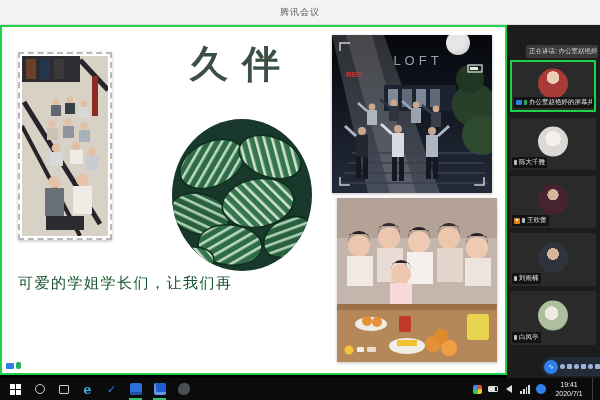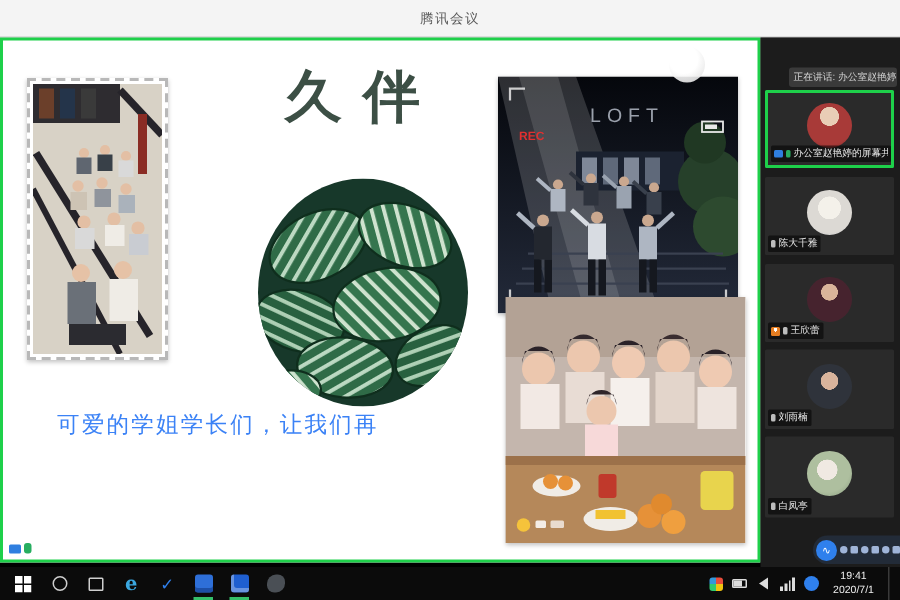--- a/index.html
+++ b/index.html
@@ -21,7 +21,7 @@
            font-size:15px;line-height:27px;color:#3b82f6;letter-spacing:1.5px;margin-left:20px;}
   .photo{box-shadow:0 1px 3px rgba(0,0,0,.25);}
   .photo1{left:16px;top:25px;width:94px;height:188px;background:#fff;border:2px dashed #b8b8b8;padding:2px;}
-  .photo2{left:330px;top:24px;width:160px;height:158px;}
+  .photo2{left:330px;top:8px;width:160px;height:158px;}
   .photo3{left:335px;top:171px;width:160px;height:164px;}
   .leaves{left:170px;top:92px;width:140px;height:152px;}
   .sticker{left:444px;top:4px;width:24px;height:24px;border-radius:50%;

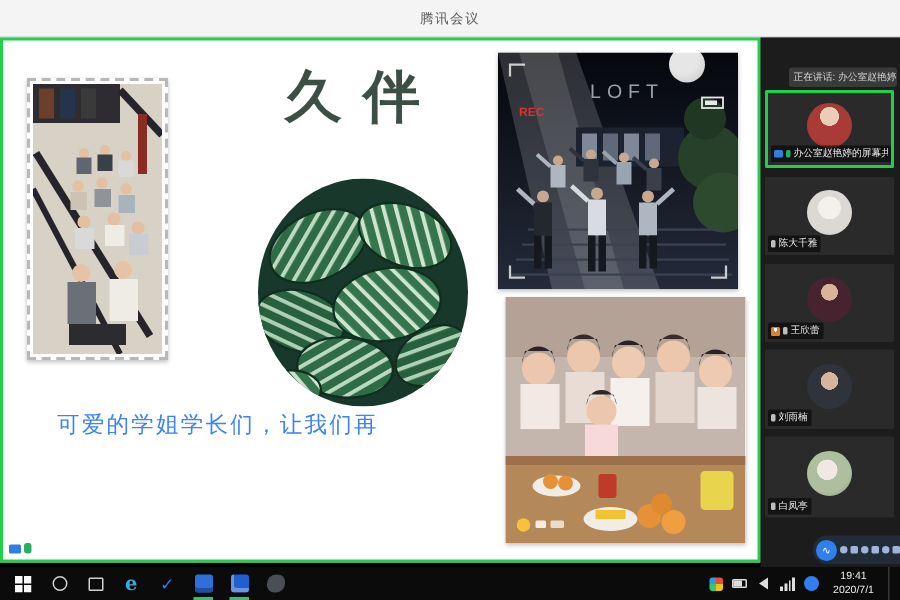--- a/index.html
+++ b/index.html
@@ -18,7 +18,7 @@
   .slide-title{left:188px;top:12px;width:130px;font-family:Liberation Serif, serif;
                font-size:38px;font-weight:bold;color:#3c4f45;letter-spacing:14px;white-space:nowrap;}
   .caption{left:16px;top:243px;width:250px;font-family:"DejaVu Serif","Liberation Serif",serif;
-           font-size:15px;line-height:27px;color:#3b82f6;letter-spacing:1.5px;margin-left:20px;}
+           font-size:15px;line-height:27px;color:#14532d;letter-spacing:1.5px;}
   .photo{box-shadow:0 1px 3px rgba(0,0,0,.25);}
   .photo1{left:16px;top:25px;width:94px;height:188px;background:#fff;border:2px dashed #b8b8b8;padding:2px;}
   .photo2{left:330px;top:8px;width:160px;height:158px;}

